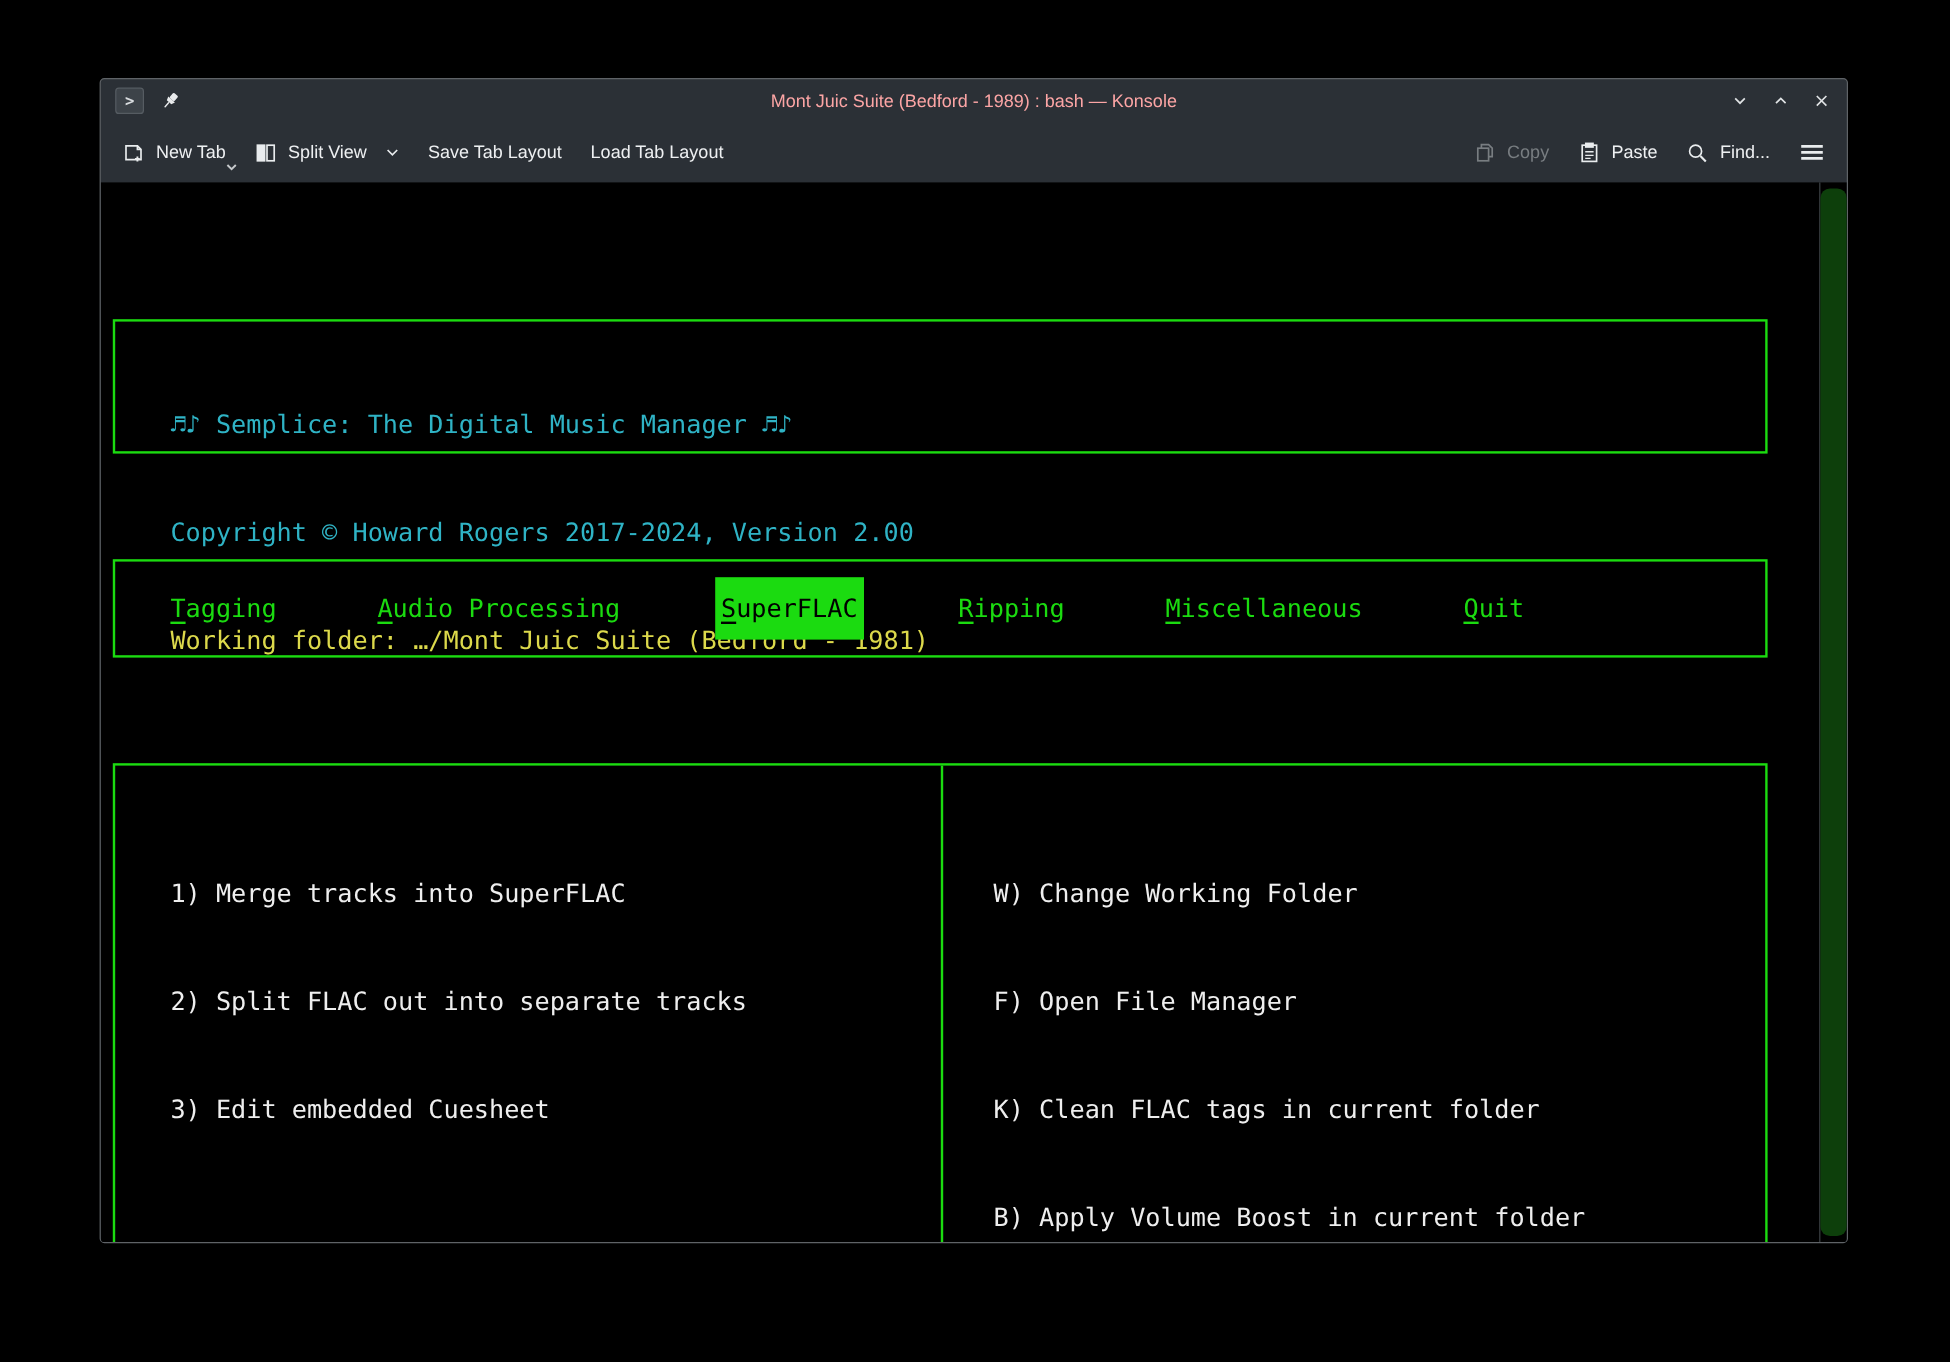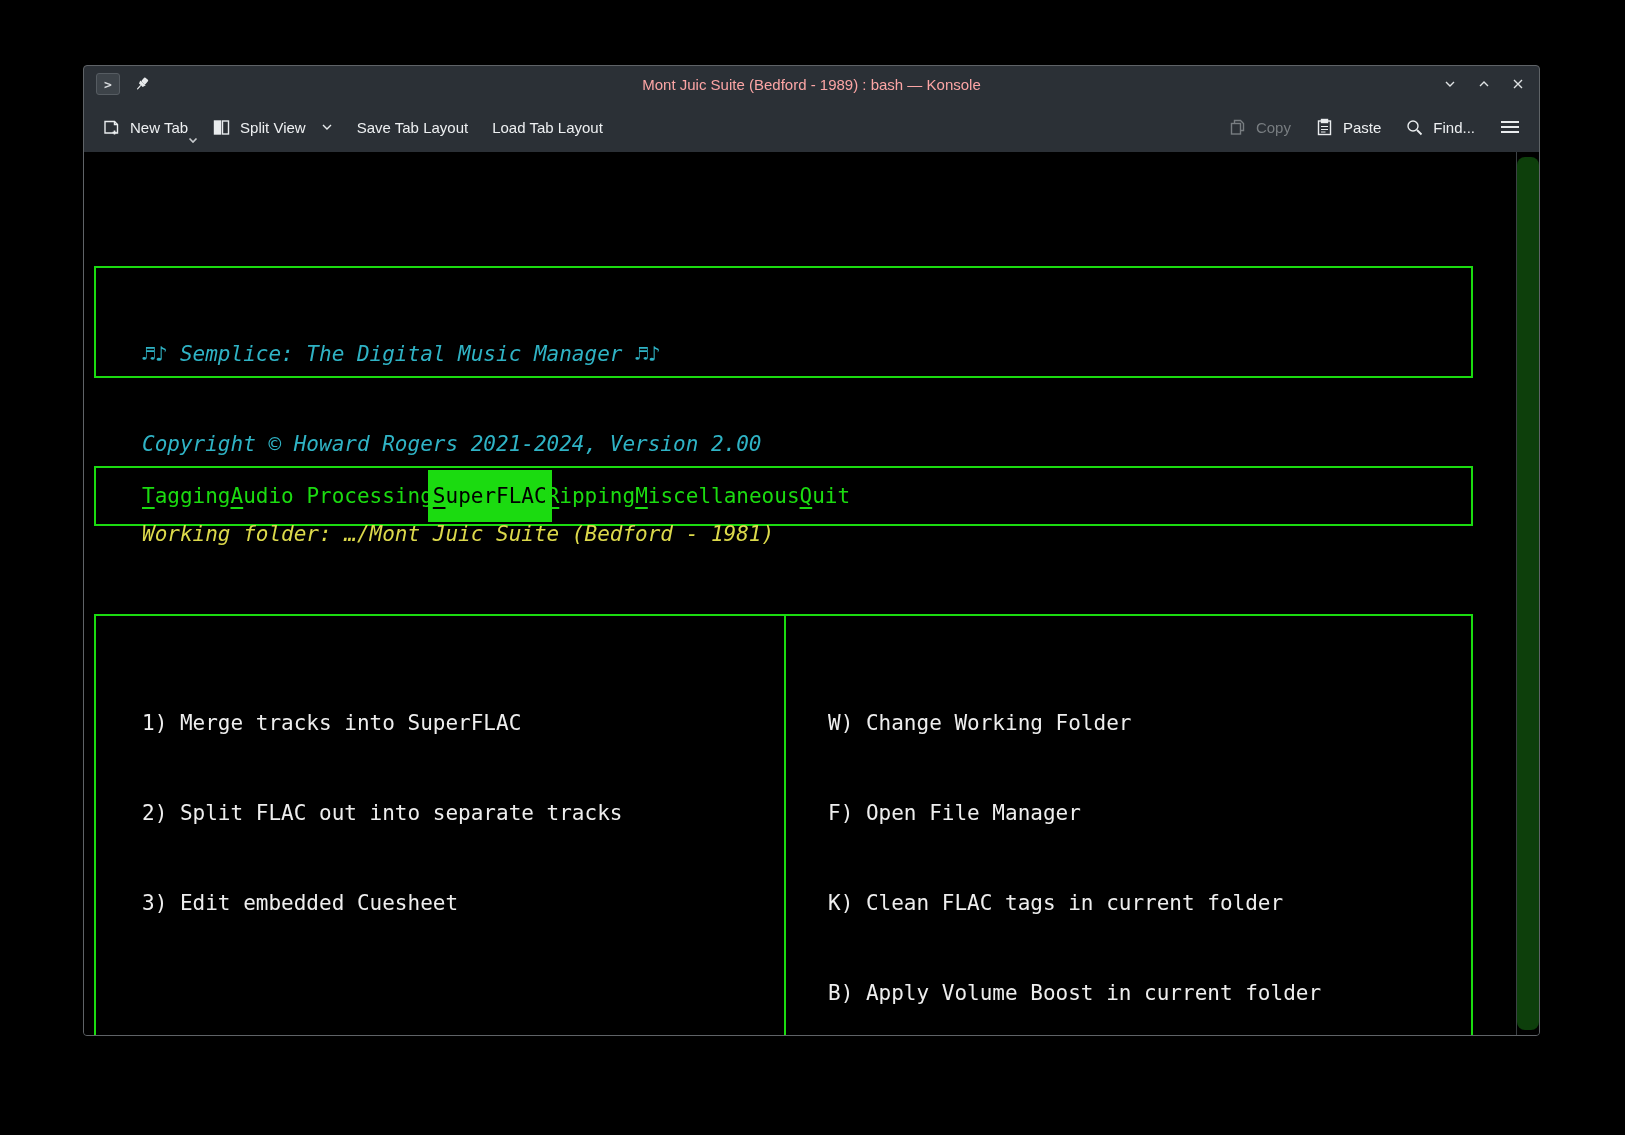--- a/index.html
+++ b/index.html
@@ -62,7 +62,7 @@
   .box{border:2px solid var(--accent-green);}
   .box + .box{margin-top:-2px;}
 
-  .box-header{height:112px;padding:11px 0 0 46px;color:var(--cyan);font-style:italic;}
+  .box-header{height:112px;padding:11px 0 0 46px;color:var(--cyan);}
   .box-header .folder-line{color:var(--yellow);}
 
   .box-menu{height:60px;display:flex;align-items:center;padding-left:46px;color:var(--accent-green);}

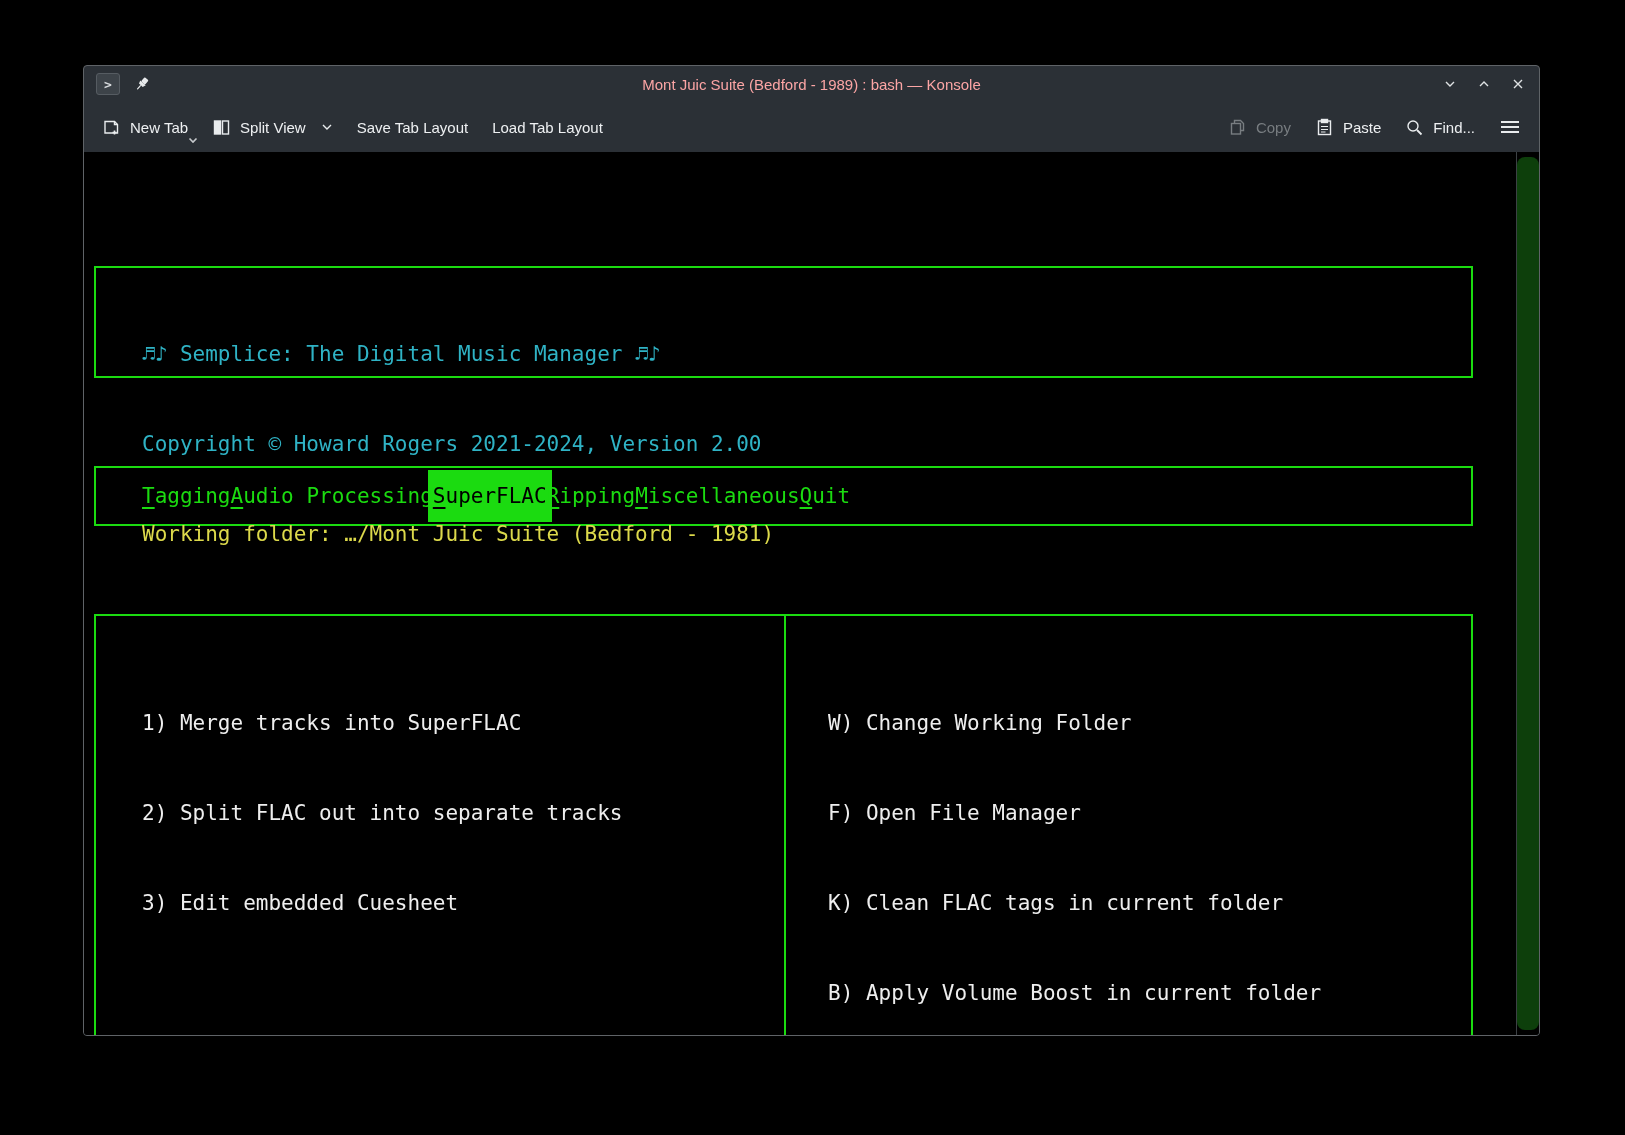--- a/index.html
+++ b/index.html
@@ -183,7 +183,7 @@
 
         <div class="box box-header">
           <div class="tui-line">♬♪ Semplice: The Digital Music Manager ♬♪</div>
-          <div class="tui-line">Copyright © Howard Rogers 2021-2024, Version 2.00</div>
+          <div class="tui-line">Copyright © Howard Rogers 2017-2024, Version 2.00</div>
           <div class="tui-line folder-line">Working folder: …/Mont Juic Suite (Bedford - 1981)</div>
         </div>
 

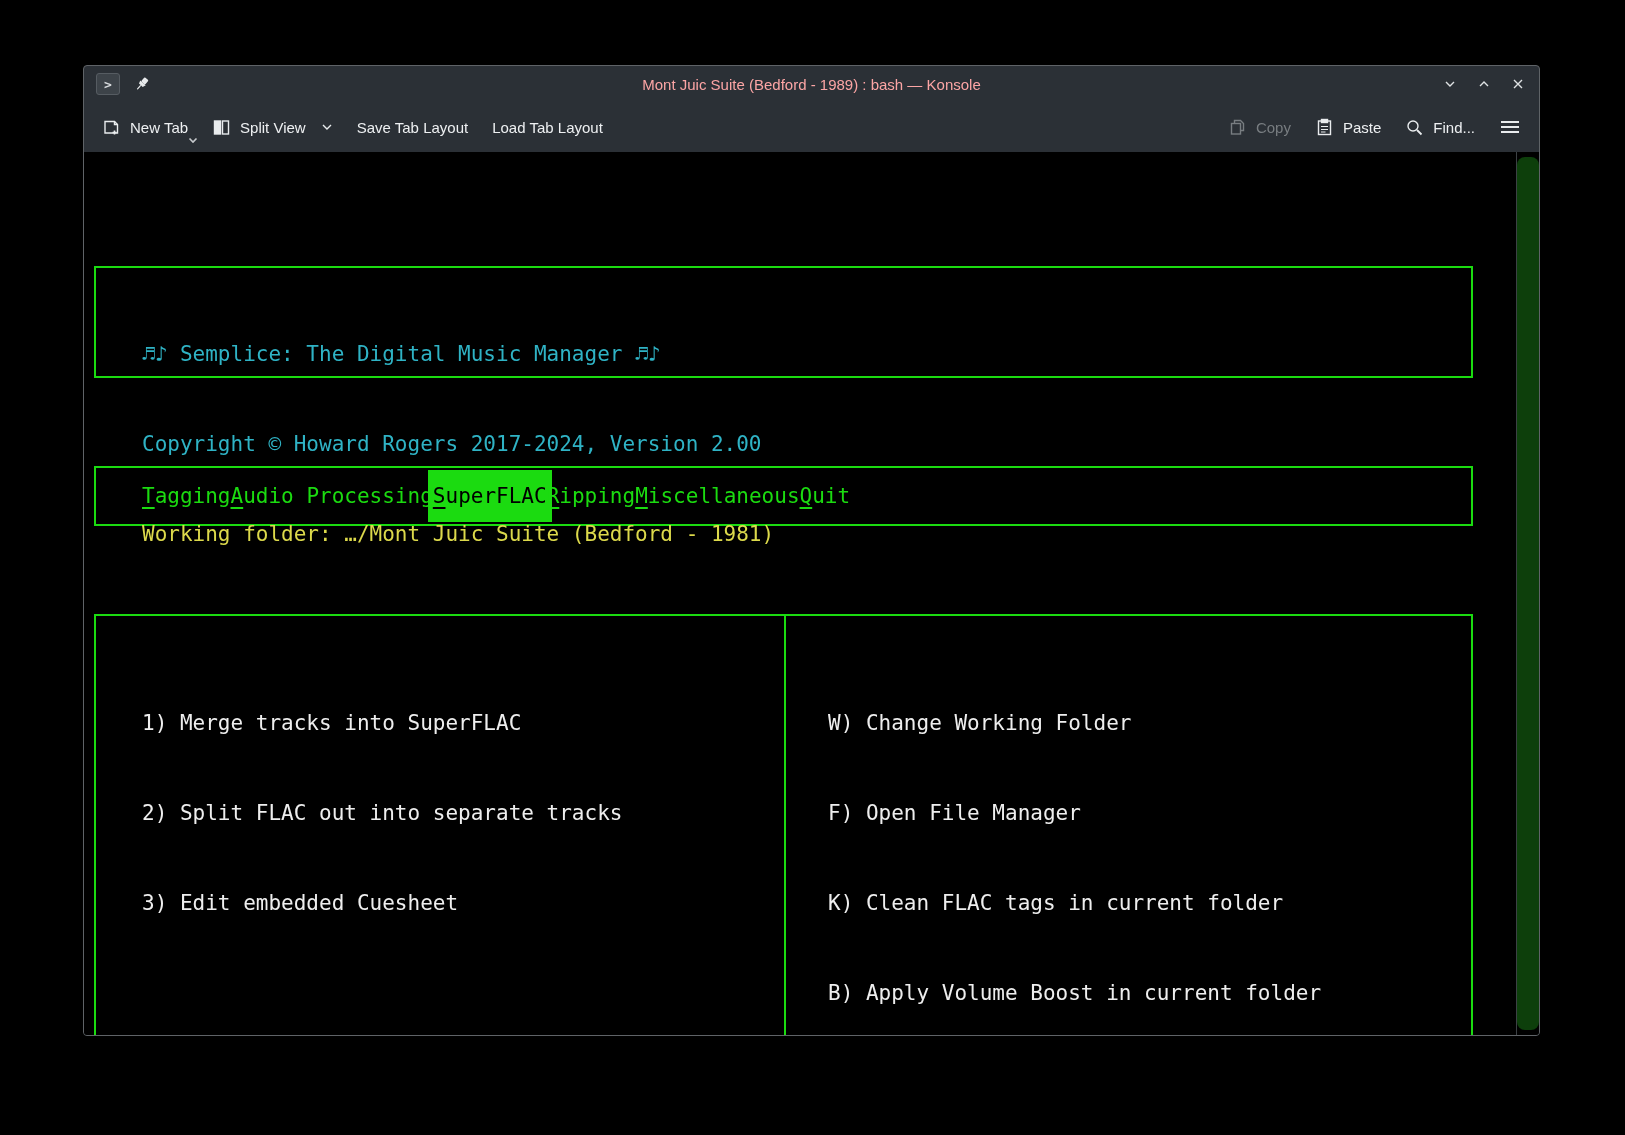--- a/index.html
+++ b/index.html
@@ -65,7 +65,7 @@
   .box-header{height:112px;padding:11px 0 0 46px;color:var(--cyan);}
   .box-header .folder-line{color:var(--yellow);}
 
-  .box-menu{height:60px;display:flex;align-items:center;padding-left:46px;color:var(--accent-green);}
+  .box-menu{height:82px;display:flex;align-items:center;gap:84px;padding-left:46px;color:var(--accent-green);}
   .menu-item{cursor:default;}
   .menu-item .key{text-decoration:underline;text-underline-offset:4px;text-decoration-thickness:1.5px;}
   .menu-item.active{background:var(--accent-green);color:#000;padding:11px 5px;margin:-1px -5px;}

